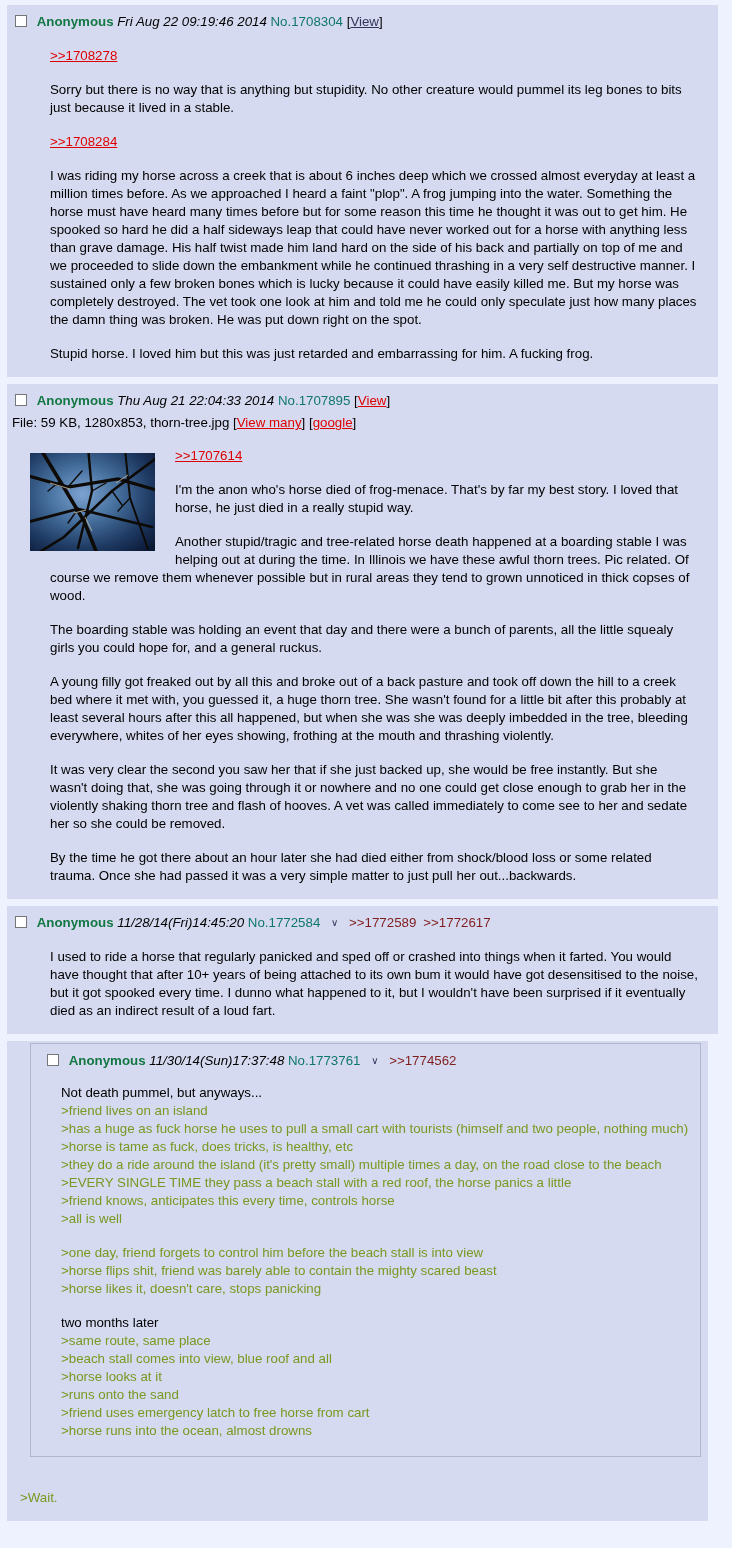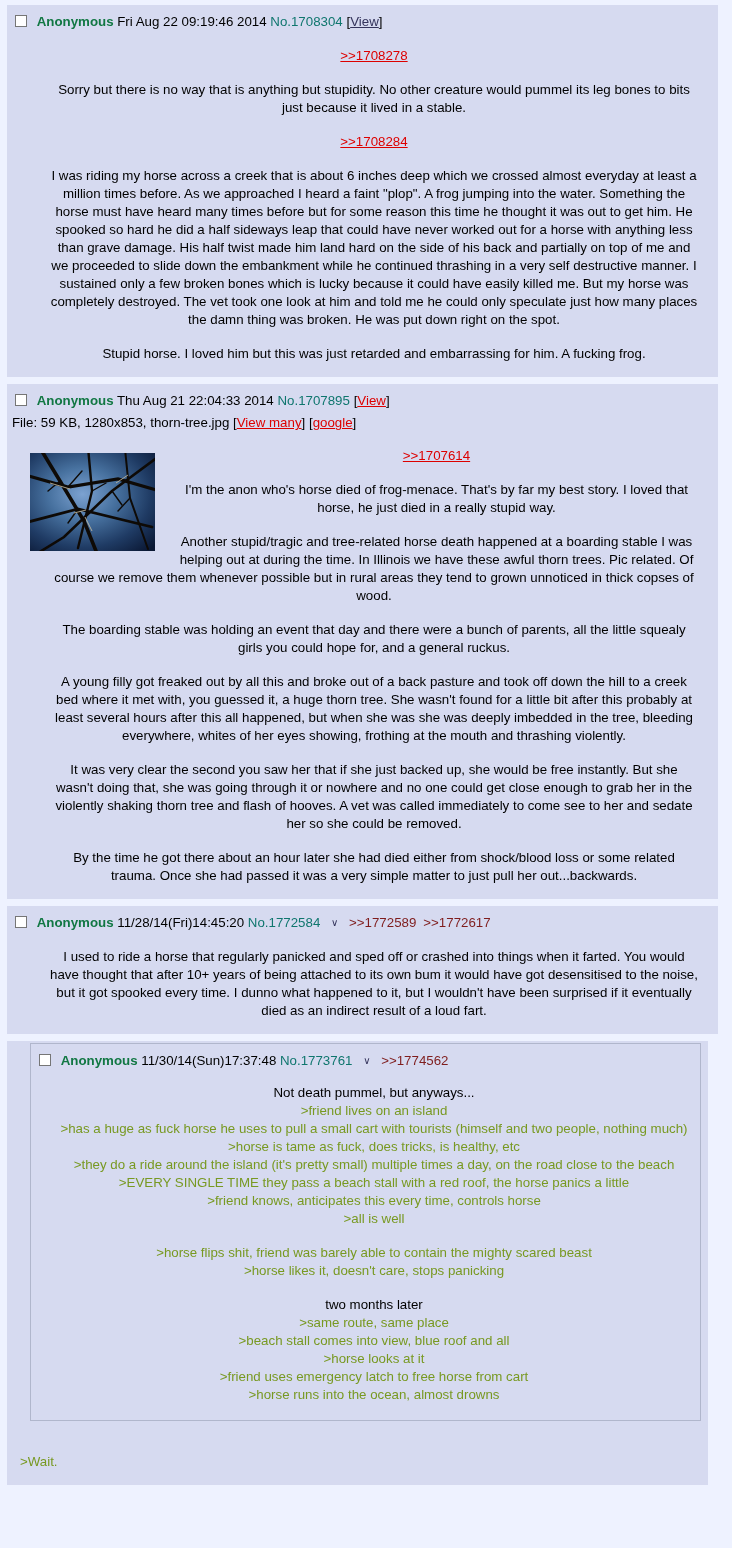--- a/index.html
+++ b/index.html
@@ -21,7 +21,7 @@
     border:1px solid #767676;margin-right:6px;vertical-align:-1px;
   }
   .name{color:#117743;font-weight:bold;}
-  .date{color:#000;}
+  .date{color:#000;font-style:italic;}
   .no{color:#0f766e;}
   .bracket{color:#000;}
   .navlink{color:#34345C;text-decoration:underline;cursor:pointer;}

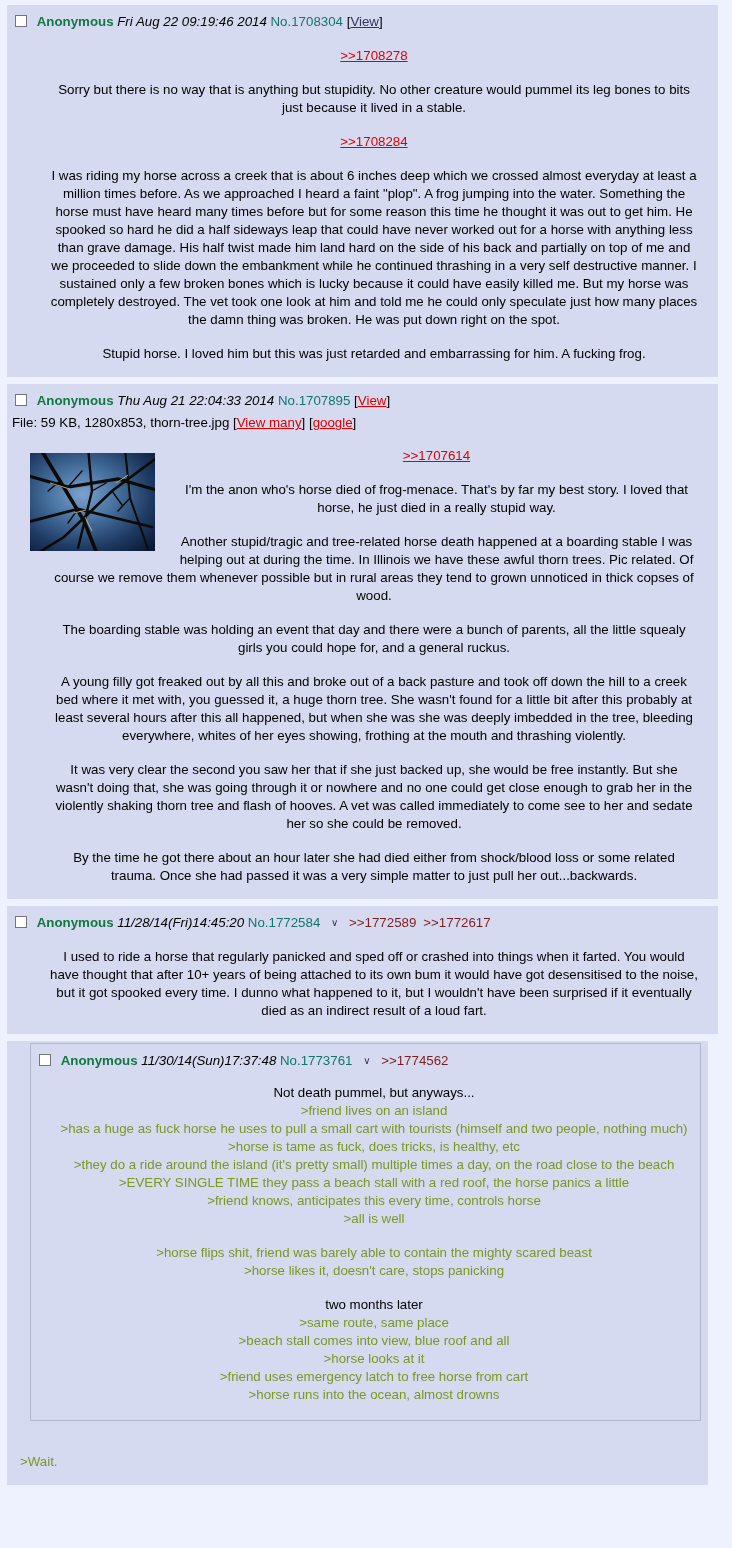--- a/index.html
+++ b/index.html
@@ -29,7 +29,7 @@
   .backlink{color:#7f1d1d;text-decoration:none;margin-left:7px;cursor:pointer;}
   .chev{color:#34345C;font-size:10px;margin-left:7px;vertical-align:1px;}
   .file-line{margin:4px 0 0 5px;line-height:17px;}
-  blockquote.body{margin:16px 20px 0 43px;padding:0;text-align:center;}
+  blockquote.body{margin:16px 20px 0 43px;padding:0;}
   .body div{line-height:18px;}
   .gap{height:16px;}
   .green{color:#789922;}

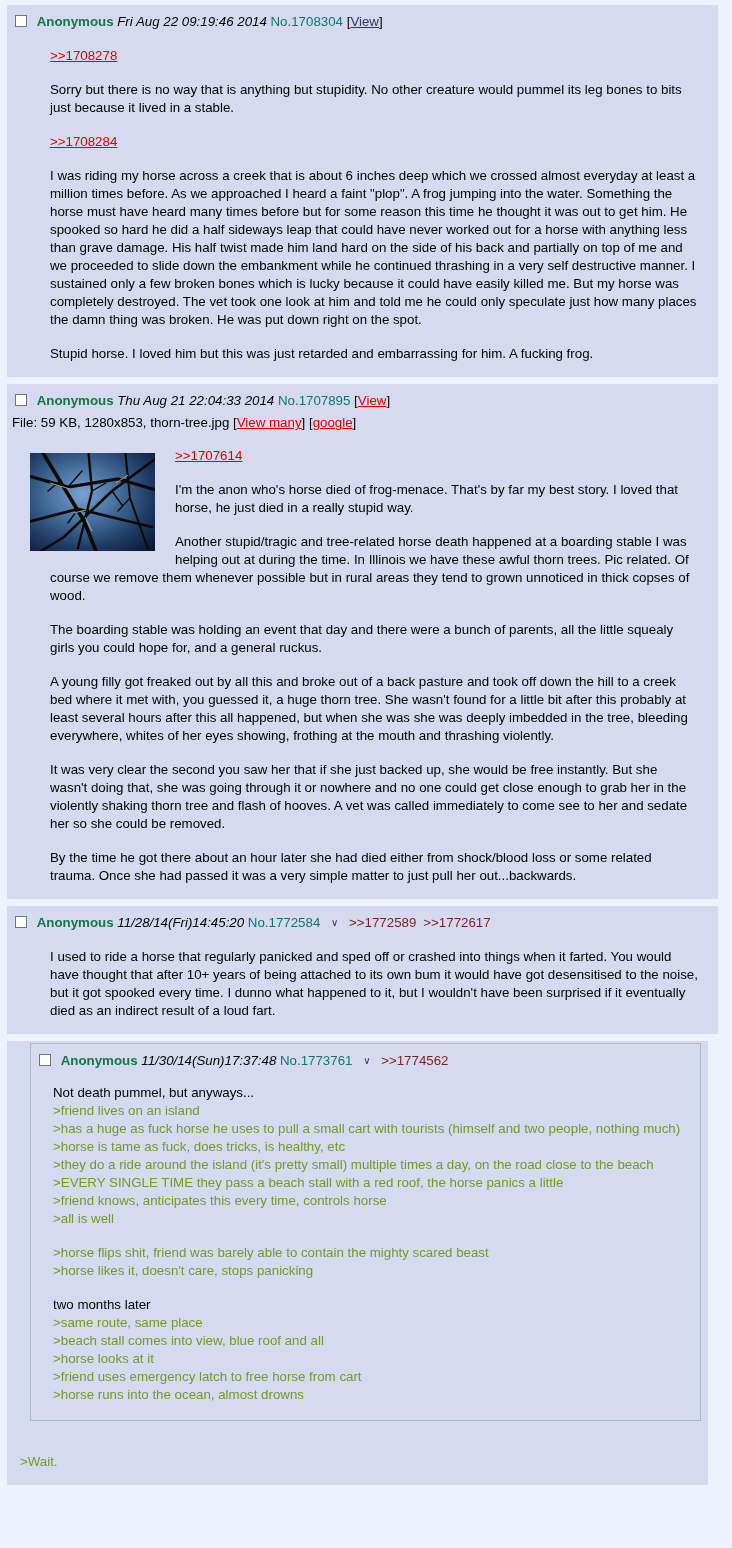--- a/index.html
+++ b/index.html
@@ -49,7 +49,7 @@
     margin:0 7px 0 23px;
     border:1px solid #b0b6cc;
     background:#D6DAF0;
-    padding:8px 0 16px 0;
+    padding:8px 0 16px 8px;
   }
   .inner-post blockquote.body{margin:14px 5px 0 22px;}
   .tail{margin:32px 0 0 13px;}

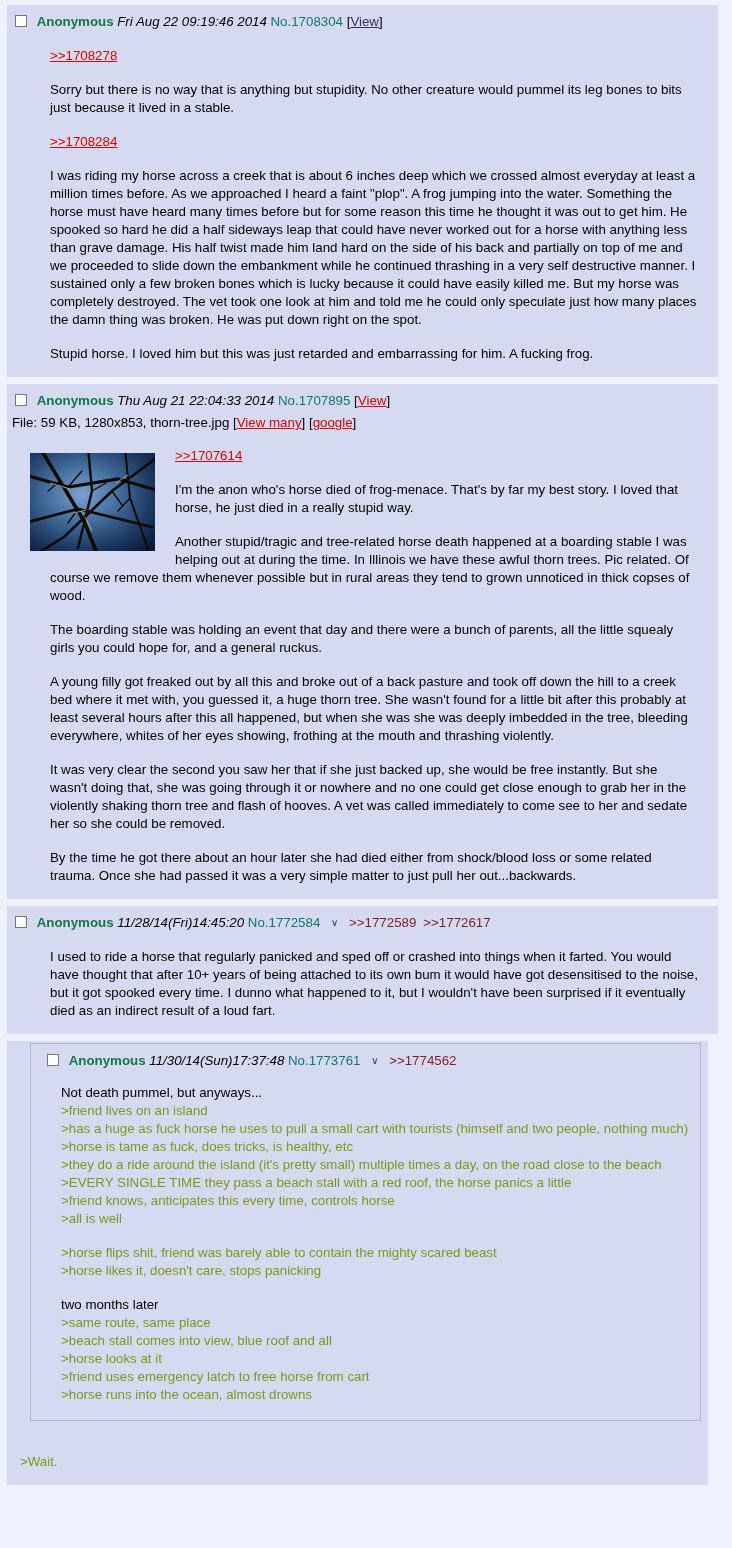--- a/index.html
+++ b/index.html
@@ -180,6 +180,7 @@
           <div class="green">&gt;friend knows, anticipates this every time, controls horse</div>
           <div class="green">&gt;all is well</div>
           <div class="gap"></div>
+          <div class="green">&gt;one day, friend forgets to control him before the beach stall is into view</div>
           <div class="green">&gt;horse flips shit, friend was barely able to contain the mighty scared beast</div>
           <div class="green">&gt;horse likes it, doesn't care, stops panicking</div>
           <div class="gap"></div>

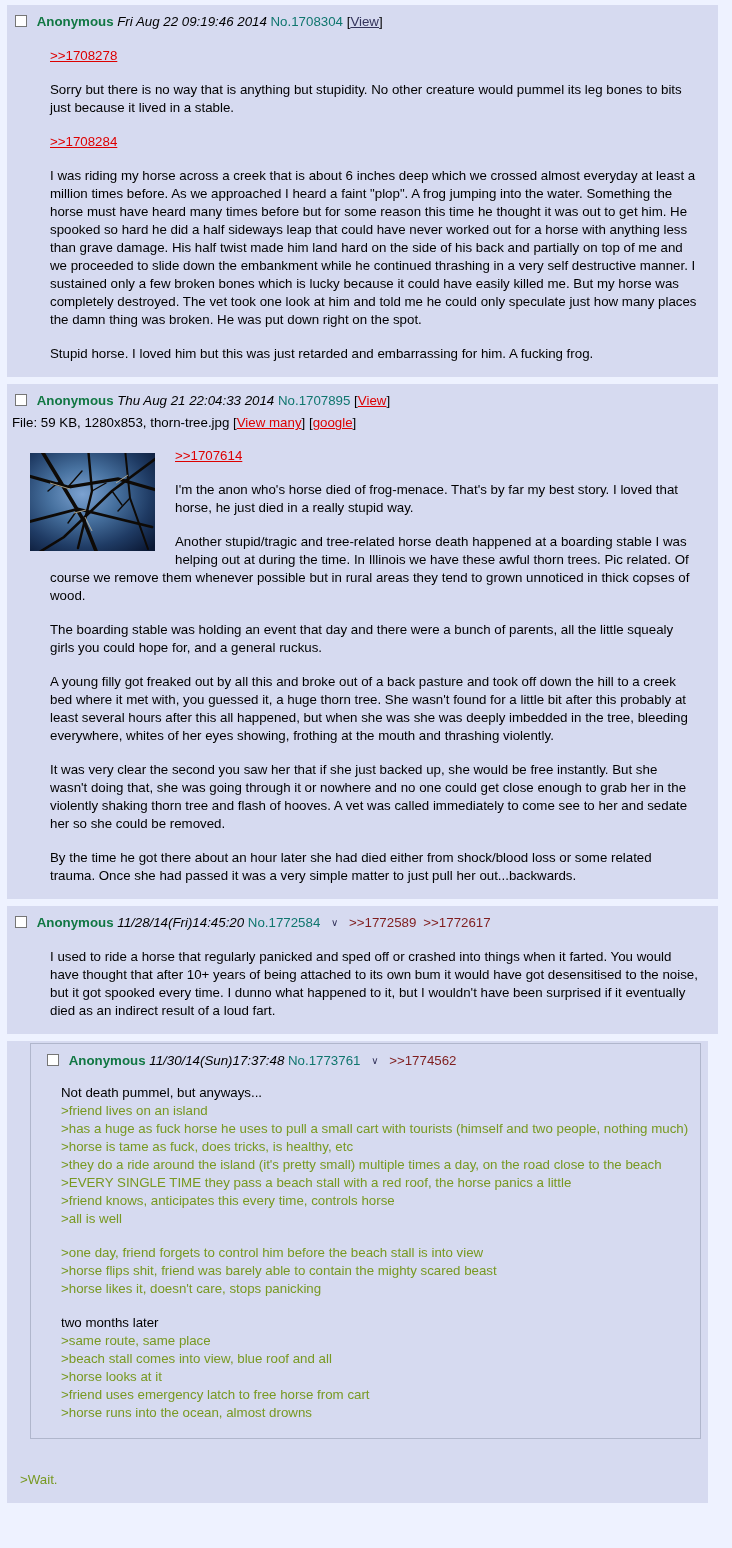--- a/index.html
+++ b/index.html
@@ -188,6 +188,7 @@
           <div class="green">&gt;same route, same place</div>
           <div class="green">&gt;beach stall comes into view, blue roof and all</div>
           <div class="green">&gt;horse looks at it</div>
+          <div class="green">&gt;runs onto the sand</div>
           <div class="green">&gt;friend uses emergency latch to free horse from cart</div>
           <div class="green">&gt;horse runs into the ocean, almost drowns</div>
         </blockquote>

